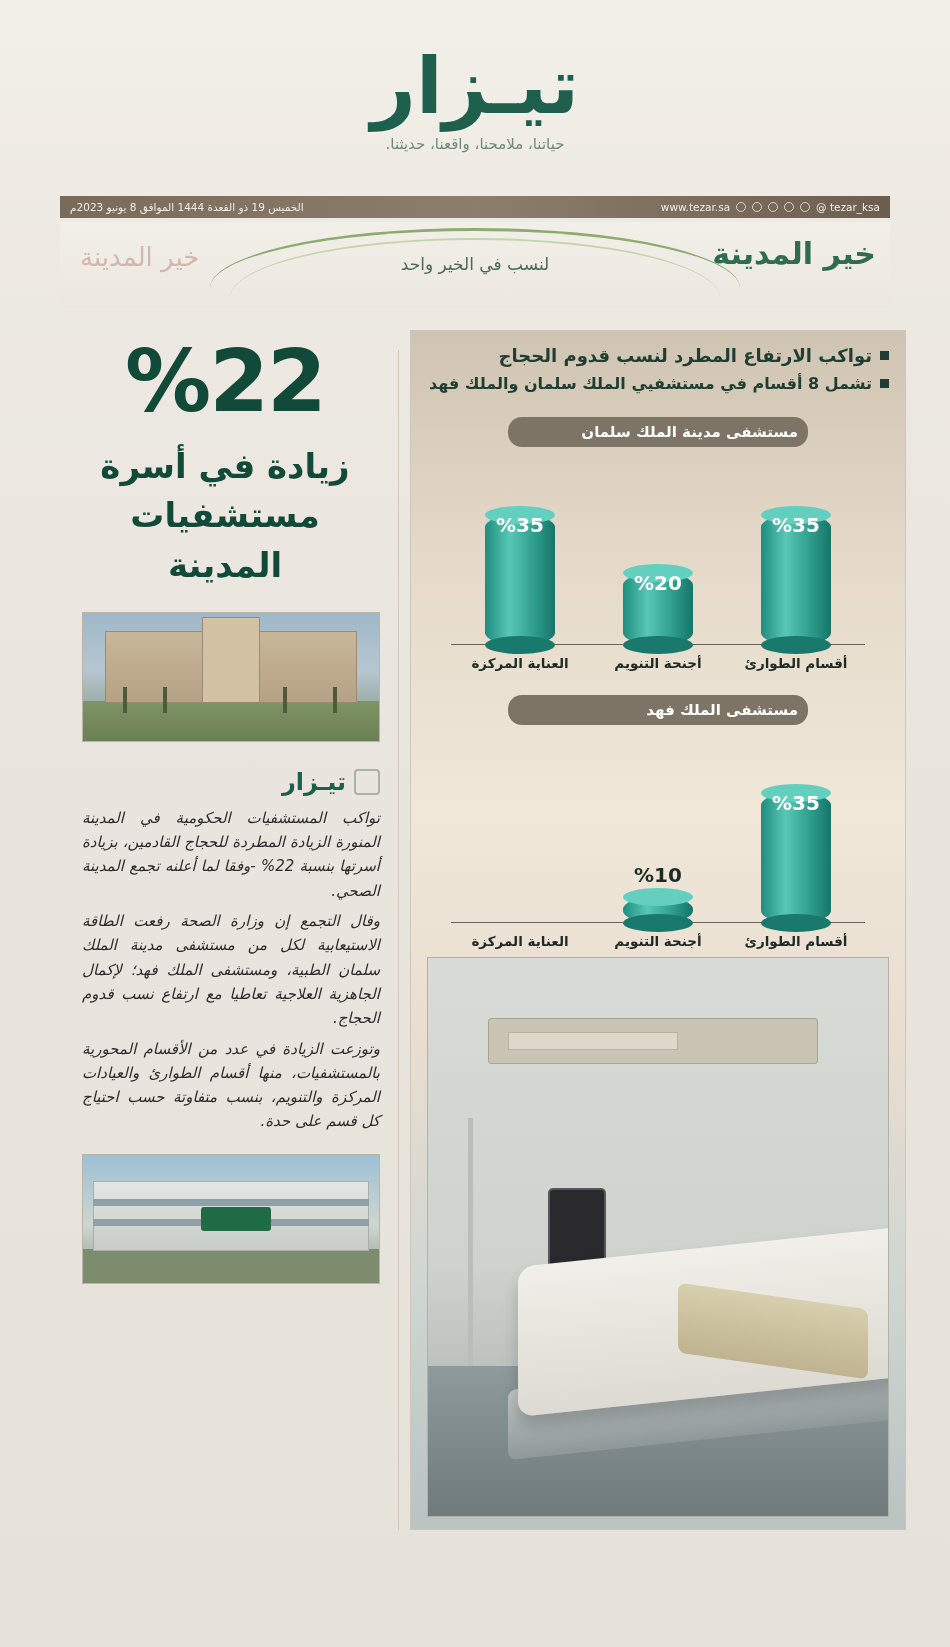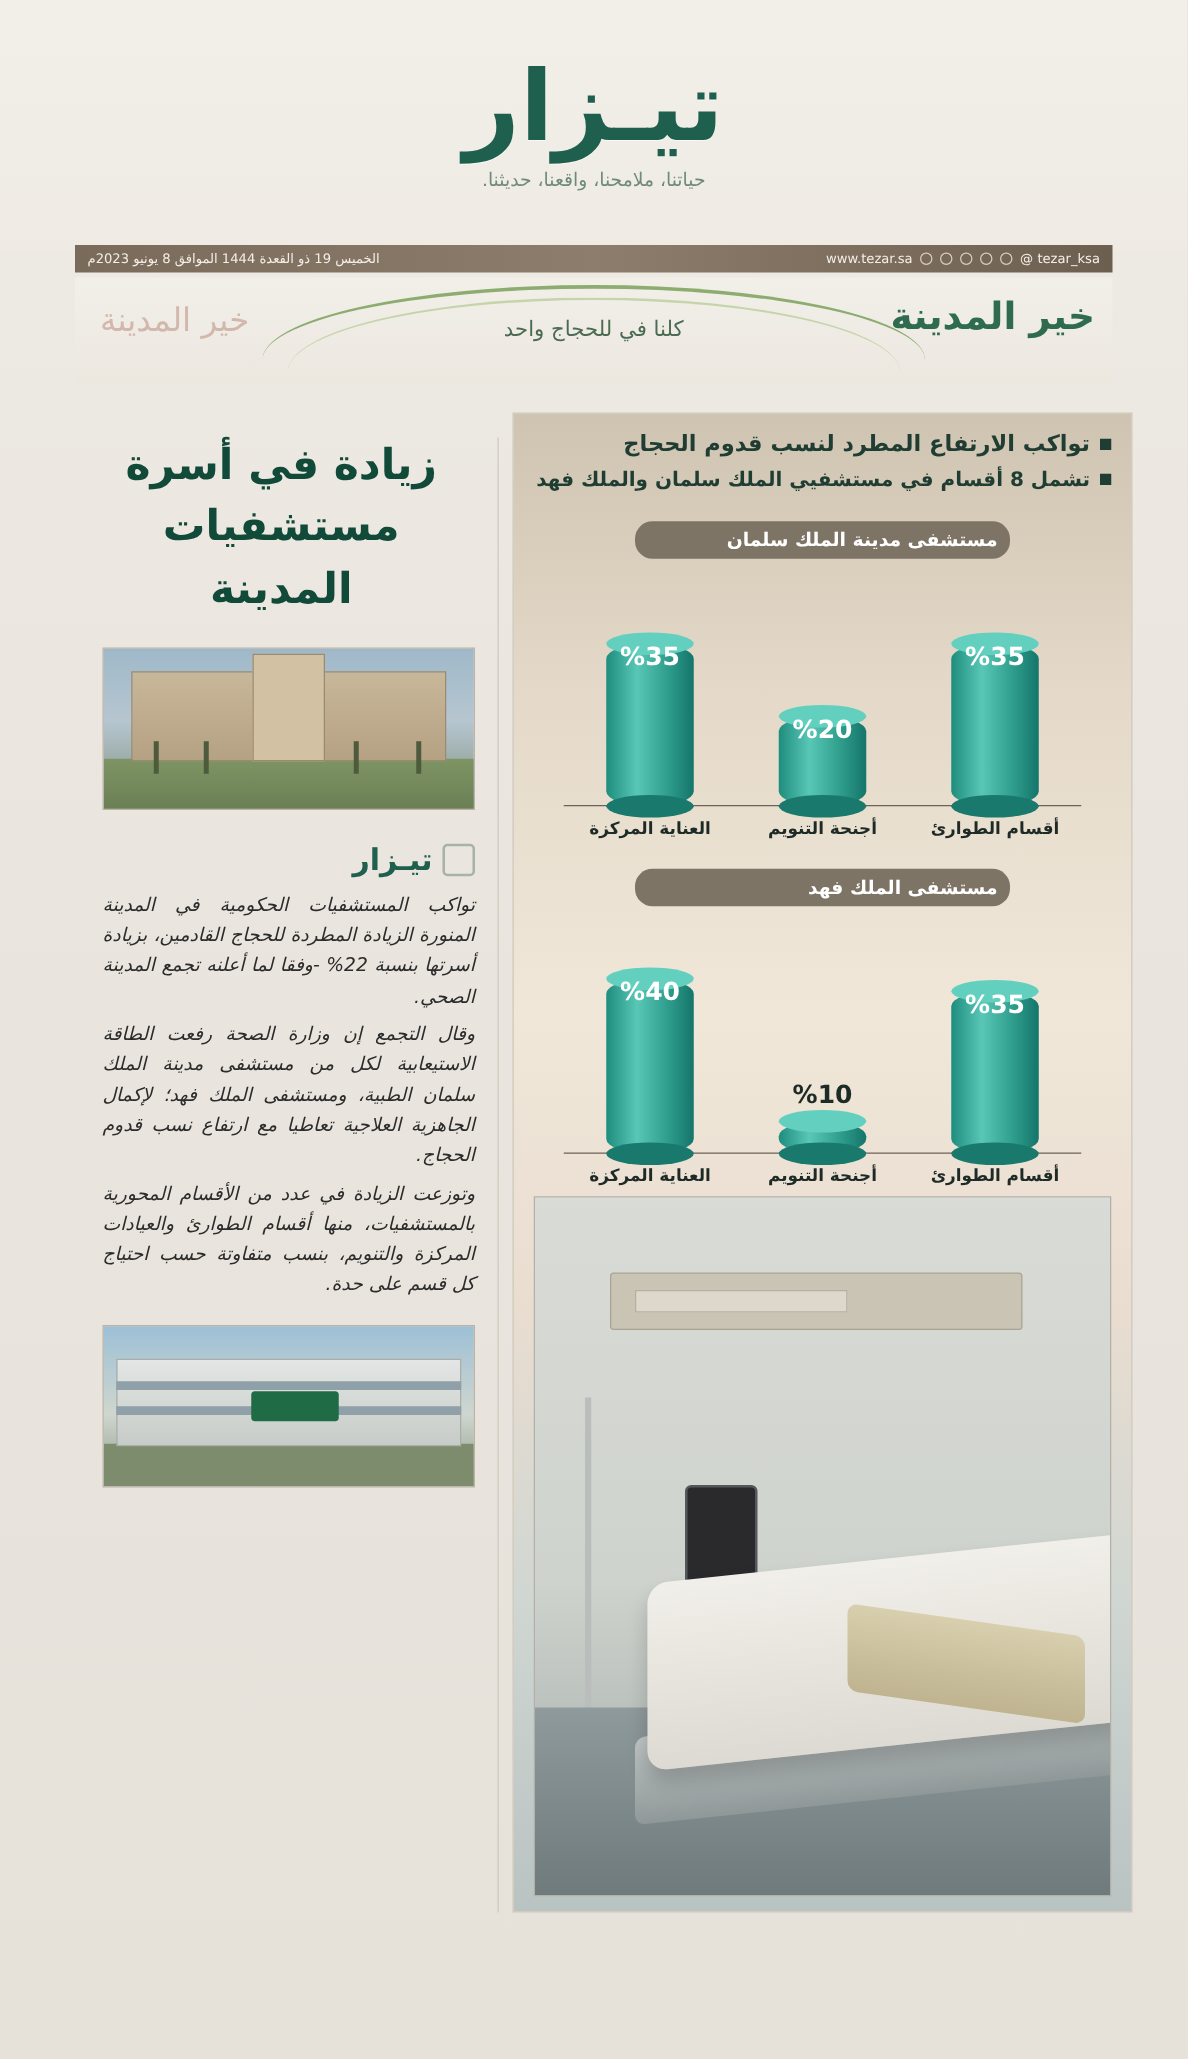--- a/index.html
+++ b/index.html
@@ -256,7 +256,7 @@
     <div class="arc2"></div>
     <div class="ribbon-right">خير المدينة</div>
     <div class="ribbon-left">خير المدينة</div>
-    <div class="ribbon-center">كلنا في للحجاج واحد</div>
+    <div class="ribbon-center">لنسب في الخير واحد</div>
   </div>
 
   <div class="content">

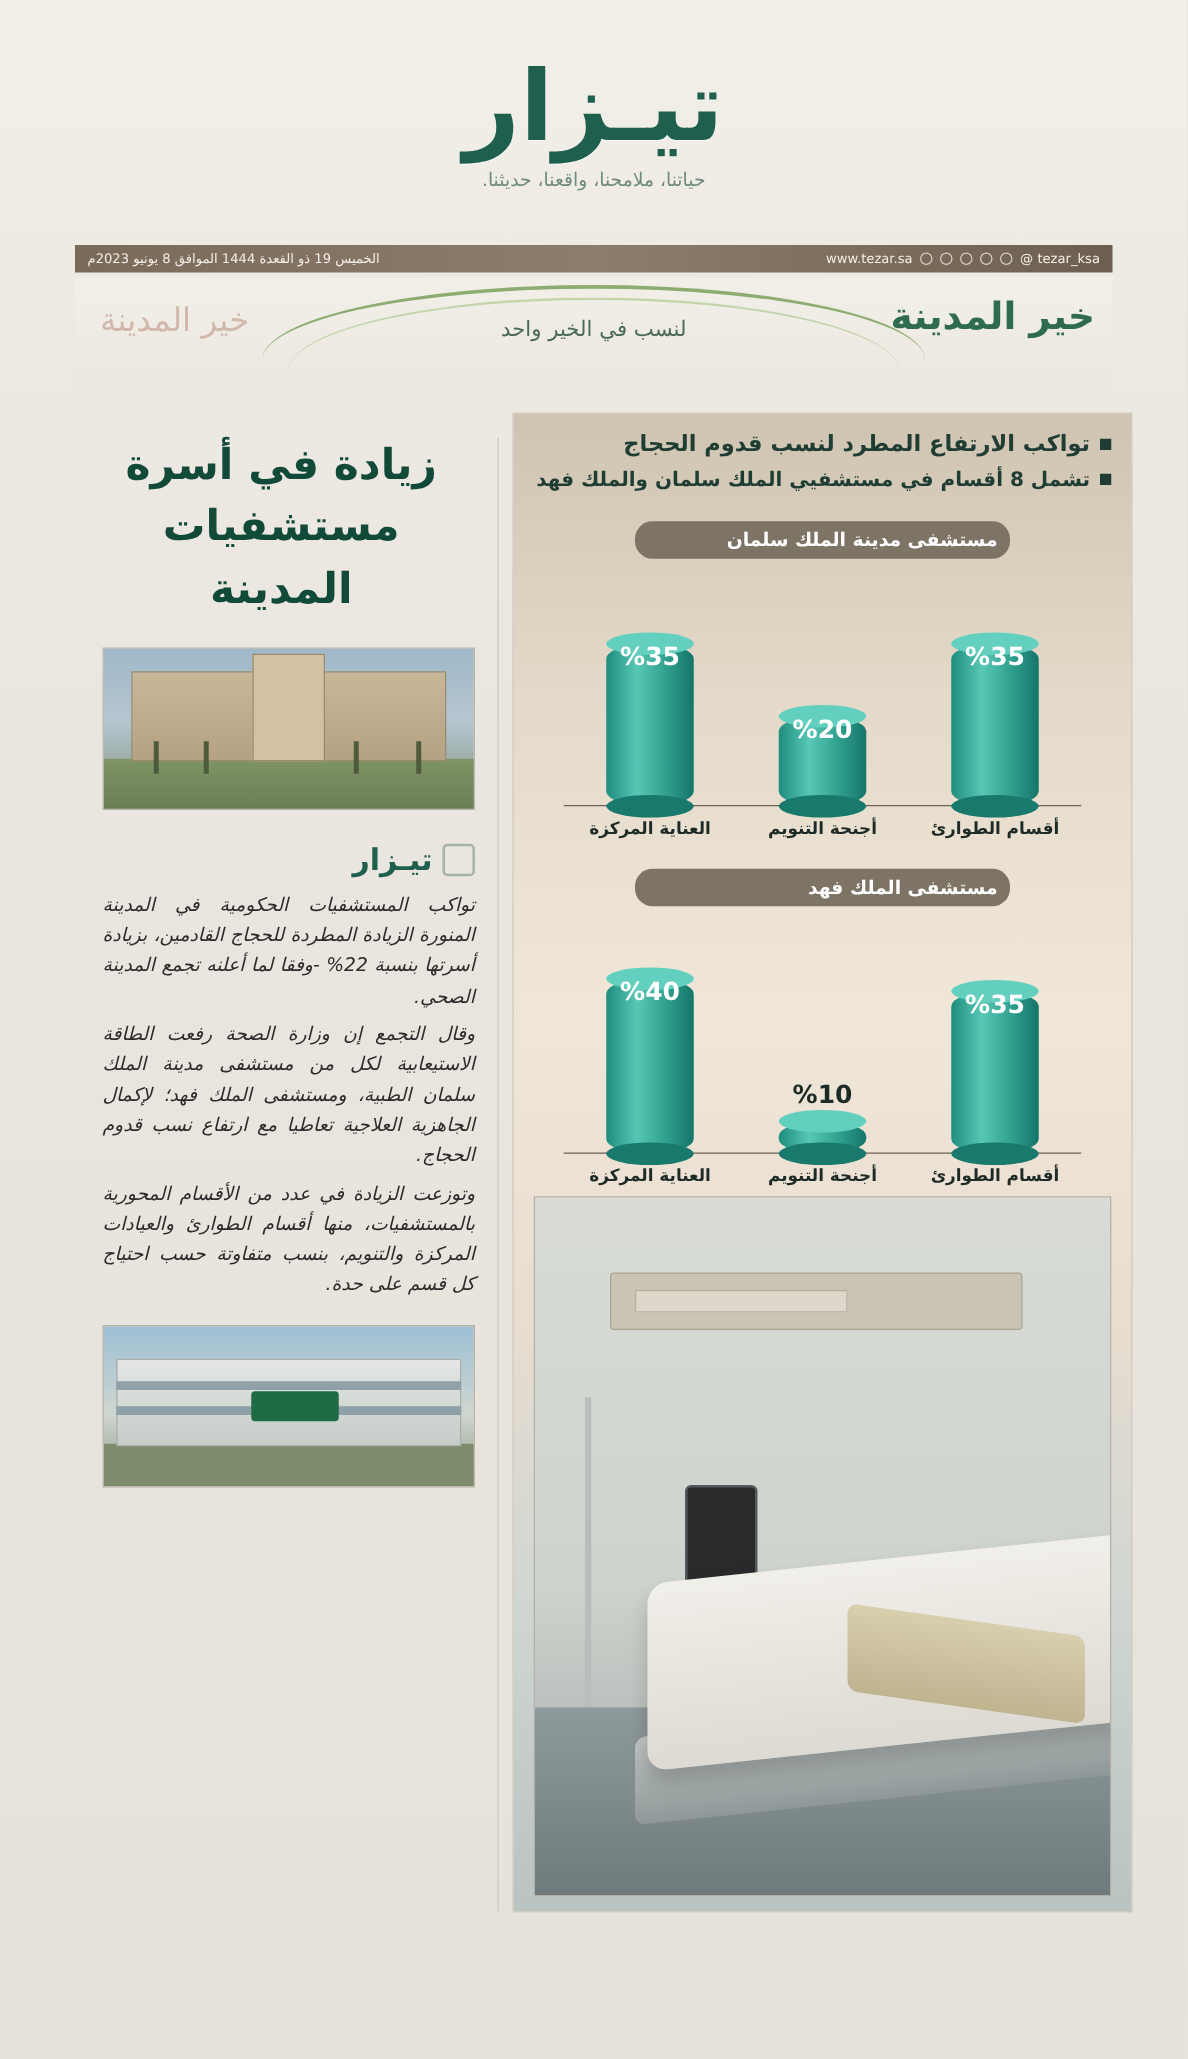--- a/index.html
+++ b/index.html
@@ -346,6 +346,7 @@
     </div>
 
     <div class="side-col">
+      <div class="big-number">%22</div>
       <div class="big-sub">زيادة في أسرة مستشفيات المدينة</div>
 
       <div class="photo-box">

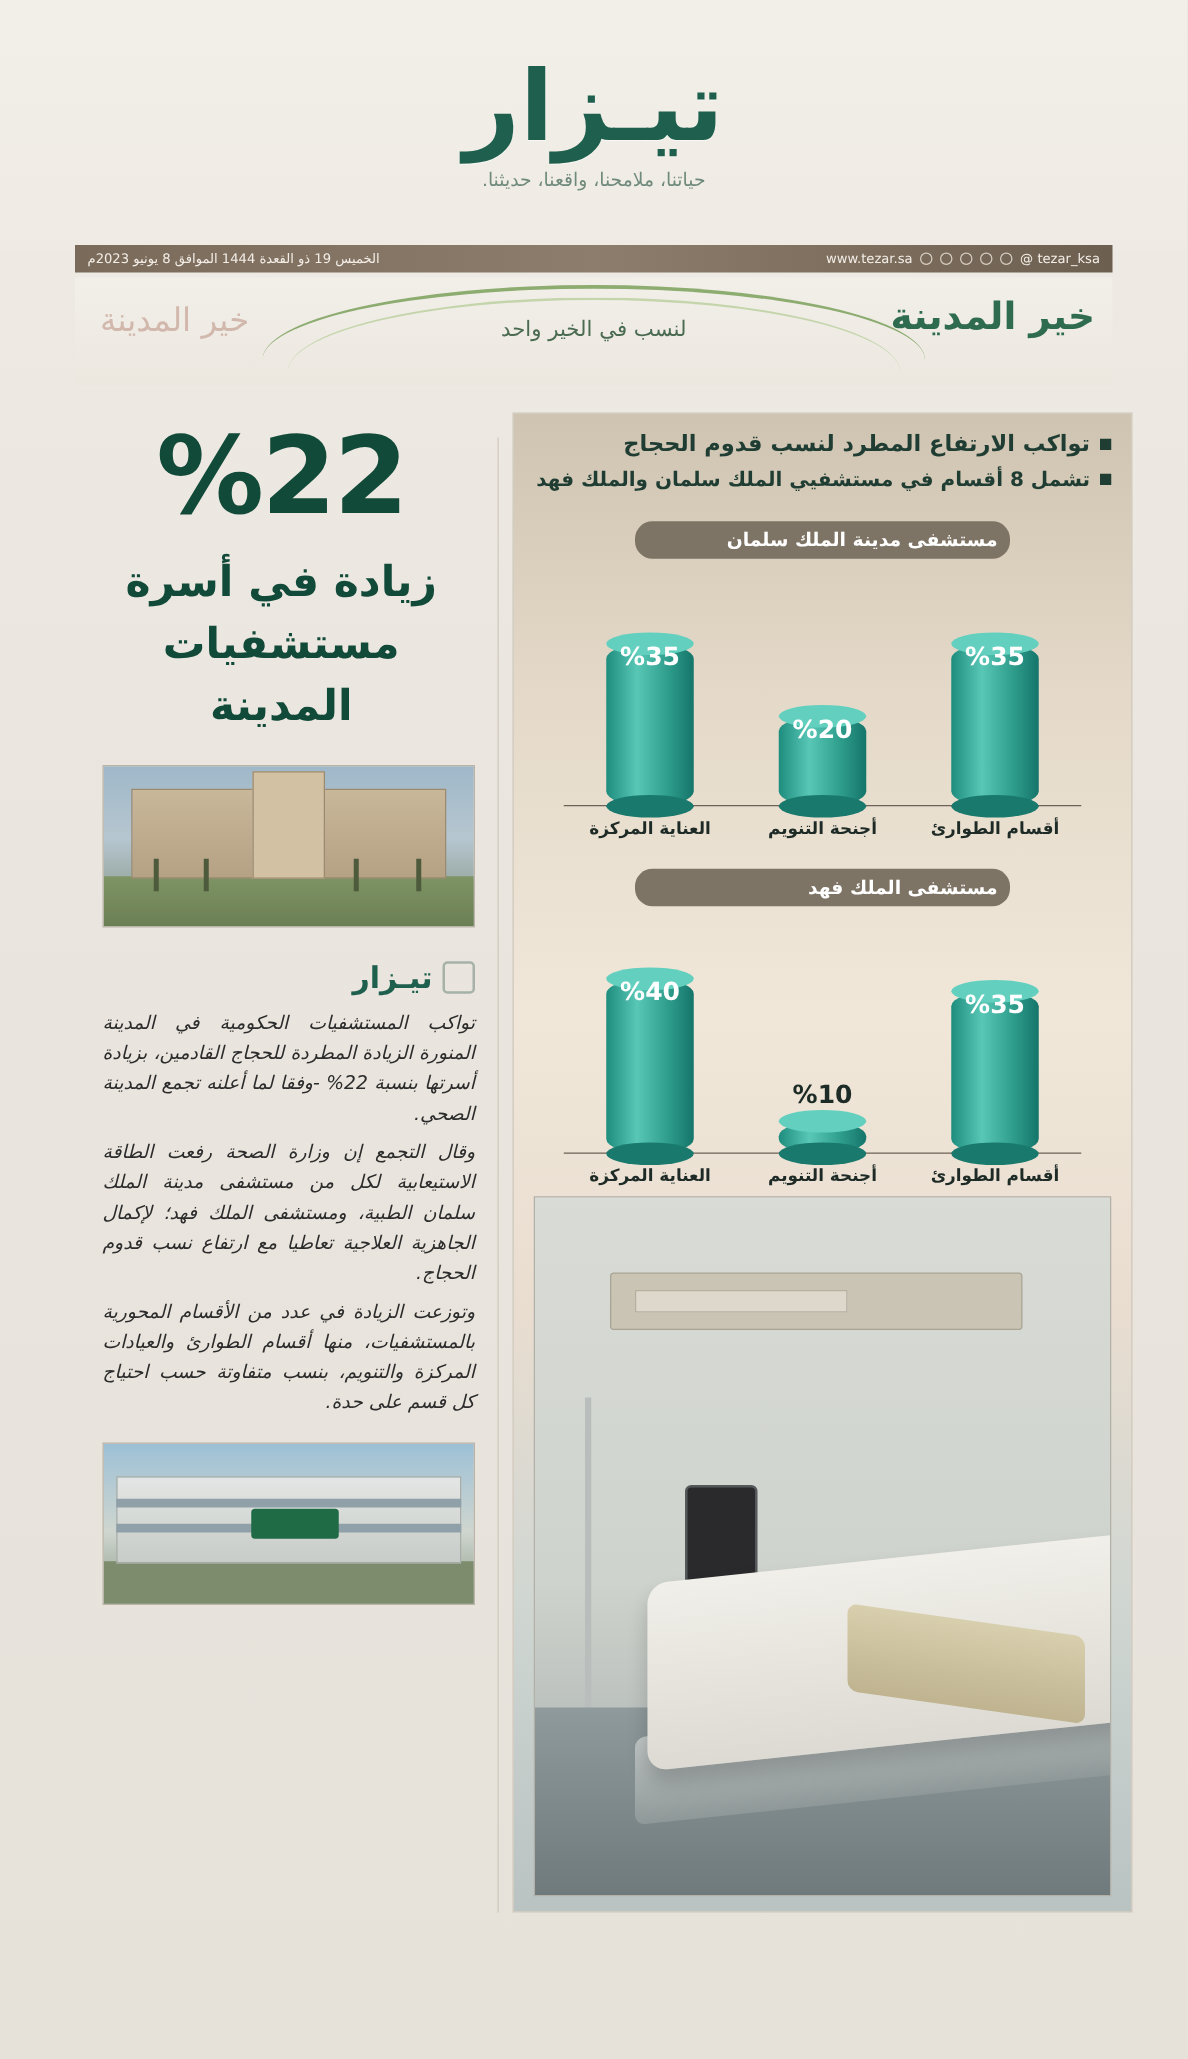--- a/index.html
+++ b/index.html
@@ -324,9 +324,6 @@
           </div>
 
           <div class="bar-item">
-            <div class="cyl" style="height:140px">
-              <div class="bar-val">%40</div>
-            </div>
             <div class="bar-label">العناية المركزة</div>
           </div>
         </div>

